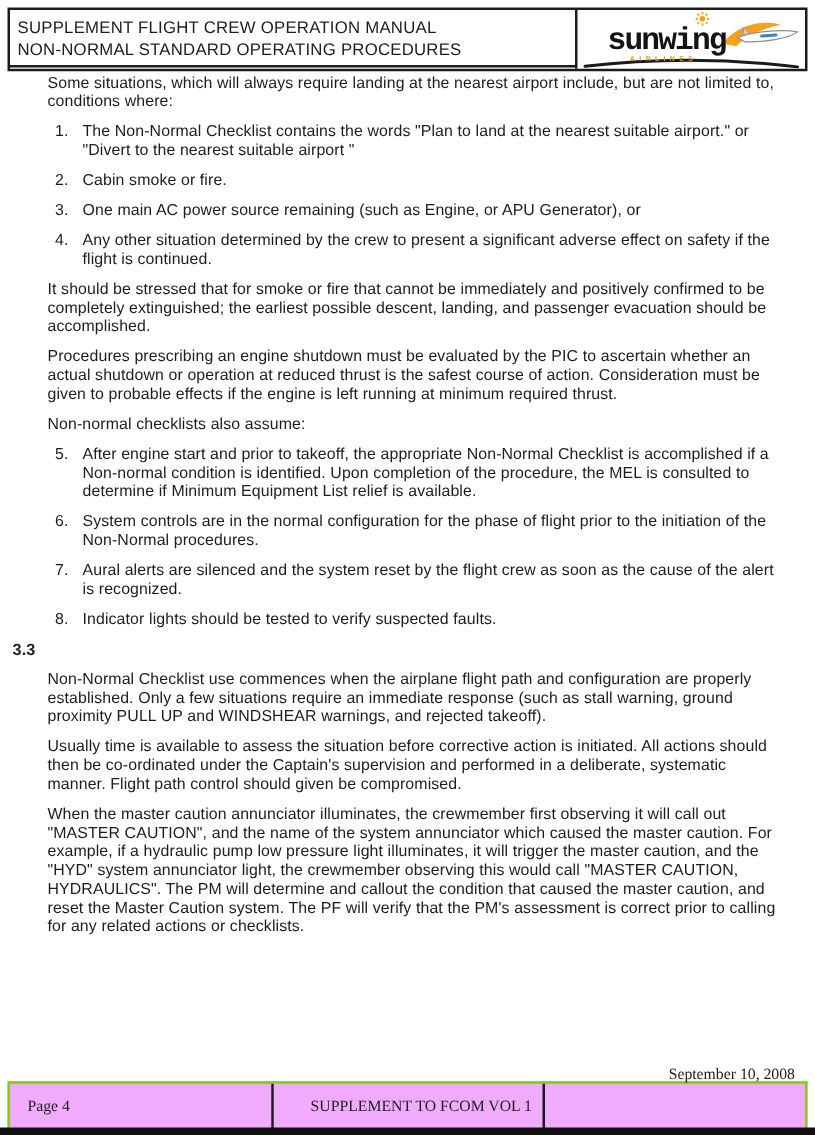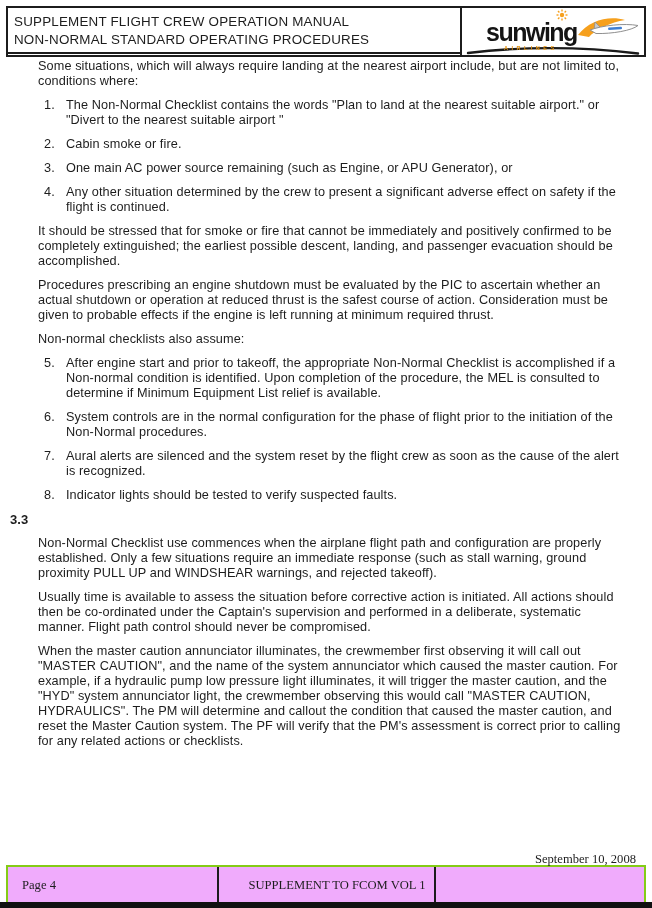--- a/index.html
+++ b/index.html
@@ -17,7 +17,7 @@
   .header-logo { width:182px; border-left:2px solid #1c1c1c; position:relative; }
   .logo-svg { position:absolute; left:0; top:0; }
   .brand { position:absolute; top:12px; left:24px; font-size:25px; line-height:1;
-           letter-spacing:-1.5px; color:#141414; }
+           letter-spacing:-1.5px; color:#141414;font-family:Liberation Mono, monospace; }
   .brand .b1 { font-weight:600; }
   .brand .b2 { font-weight:800; }
   .airlines { position:absolute; top:37px; left:42px; font-size:5.5px; font-weight:bold;

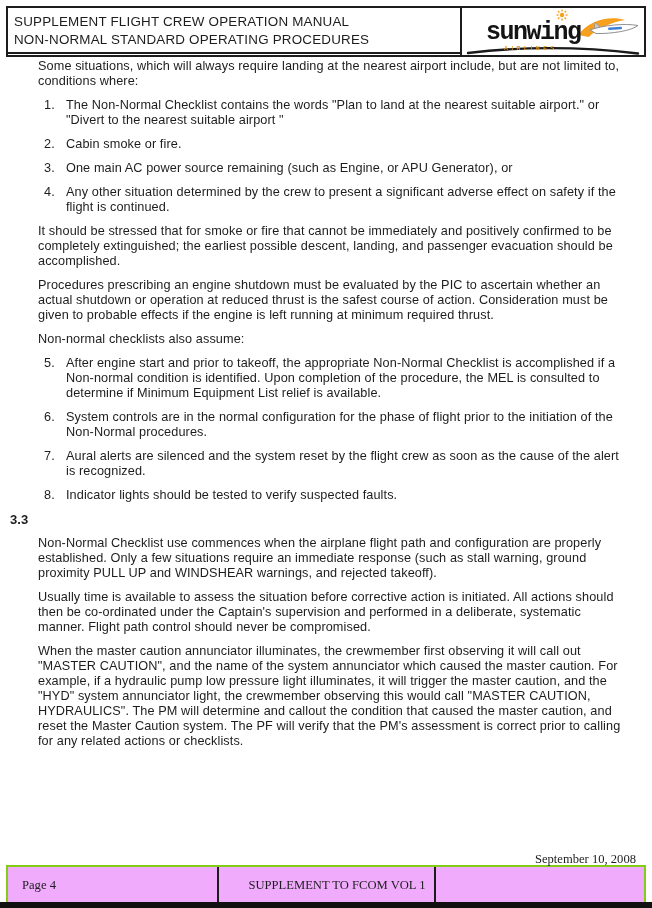--- a/index.html
+++ b/index.html
@@ -128,7 +128,7 @@
     </div>
 
     <p class="para">Non-Normal Checklist use commences when the airplane flight path and configuration are properly established.  Only a few situations require an immediate response (such as stall warning, ground proximity PULL UP and WINDSHEAR warnings, and rejected takeoff).</p>
-    <p class="para">Usually time is available to assess the situation before corrective action is initiated. All actions should then be co-ordinated under the Captain's supervision and performed in a deliberate, systematic manner. Flight path control should never be compromised.</p>
+    <p class="para">Usually time is available to assess the situation before corrective action is initiated. All actions should then be co-ordinated under the Captain's supervision and performed in a deliberate, systematic manner. Flight path control should given be compromised.</p>
     <p class="para">When the master caution annunciator illuminates, the crewmember first observing it will call out "MASTER CAUTION", and the name of the system annunciator which caused the master caution. For example, if a hydraulic pump low pressure light illuminates, it will trigger the master caution, and the "HYD" system annunciator light, the crewmember observing this would call "MASTER CAUTION, HYDRAULICS". The PM will determine and callout the condition that caused the master caution, and reset the Master Caution system. The PF will verify that the PM's assessment is correct prior to calling for any related actions or checklists.</p>
   </div>
 

